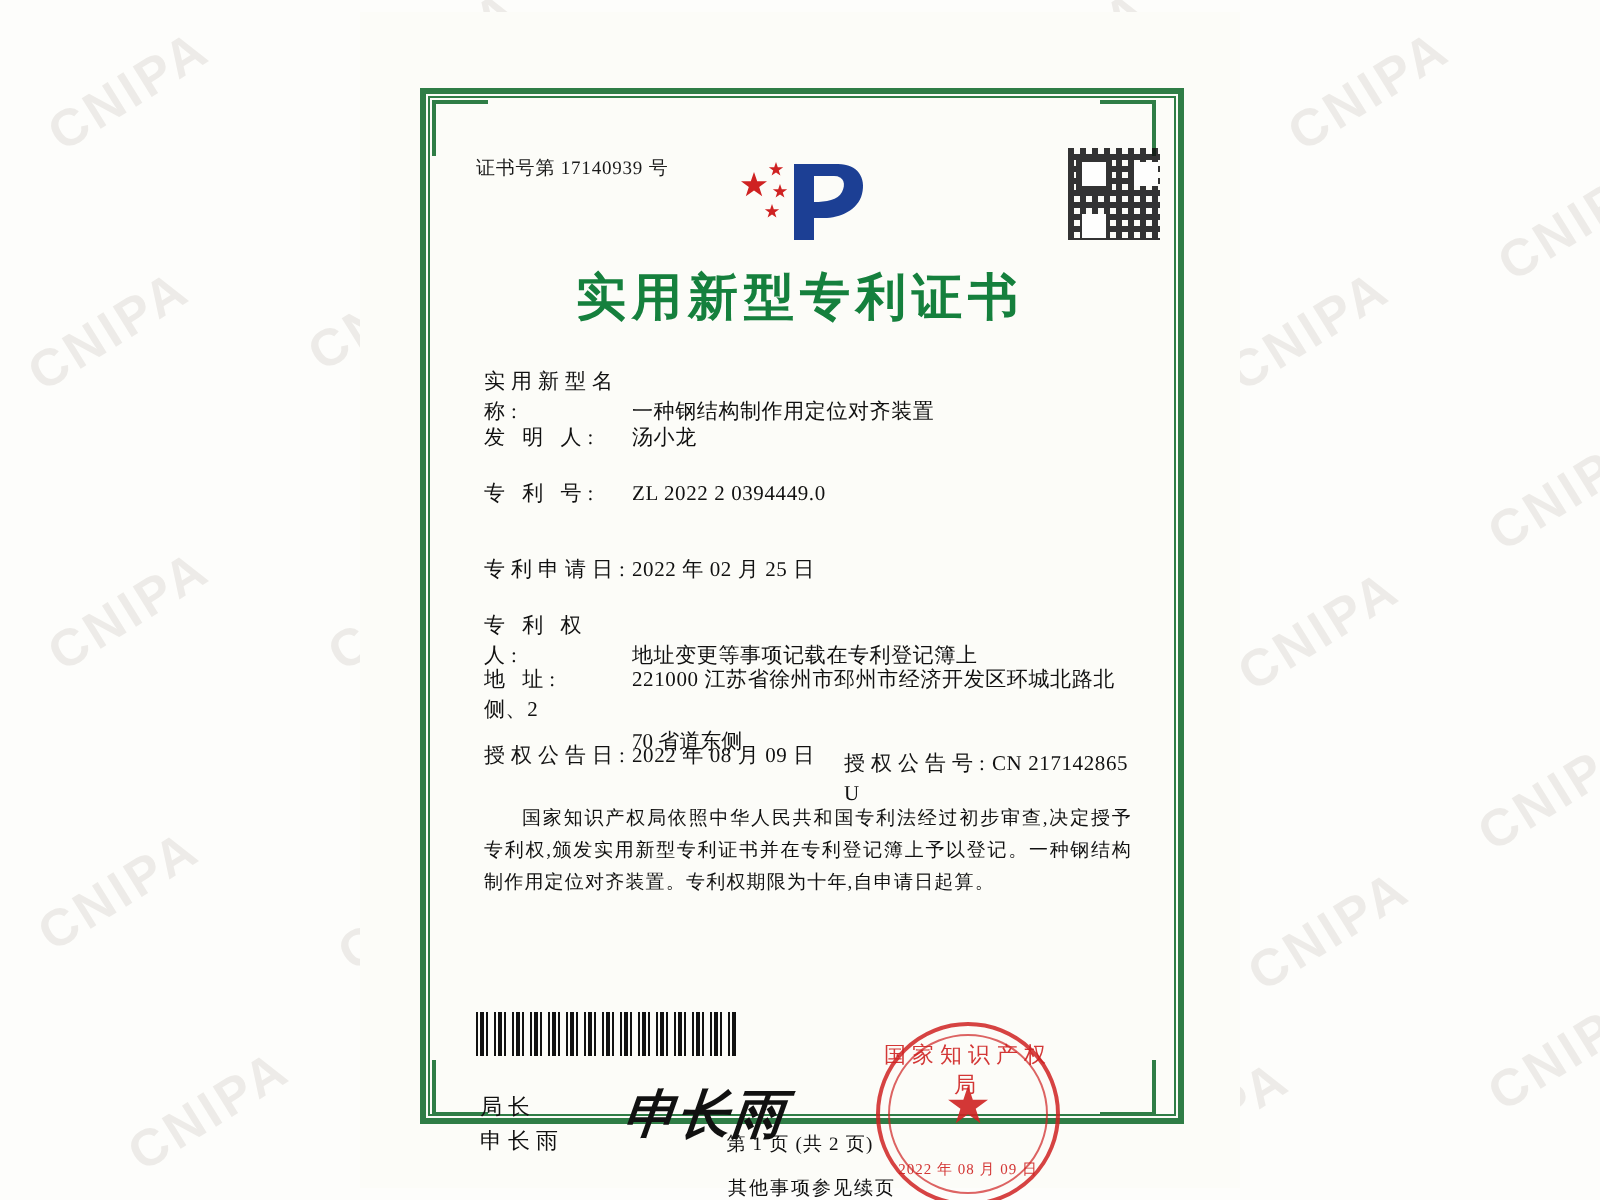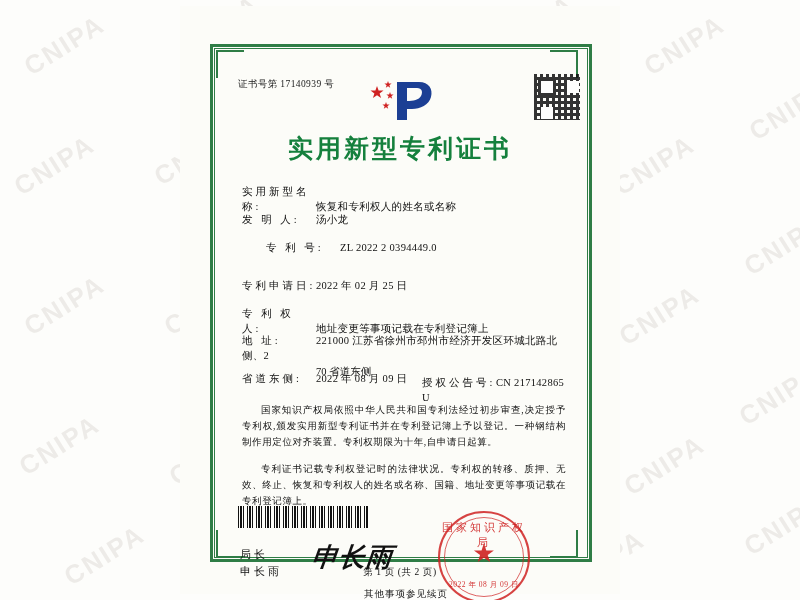--- a/index.html
+++ b/index.html
@@ -352,7 +352,7 @@
     <div id="title">实用新型专利证书</div>
 
     <div class="field" id="f-name">
-      <span class="lbl">实用新型名称:</span><span class="val">恢复和专利权人的姓名或名称</span>
+      <span class="lbl">实用新型名称:</span><span class="val">一种钢结构制作用定位对齐装置</span>
     </div>
 
     <div class="field" id="f-inv">

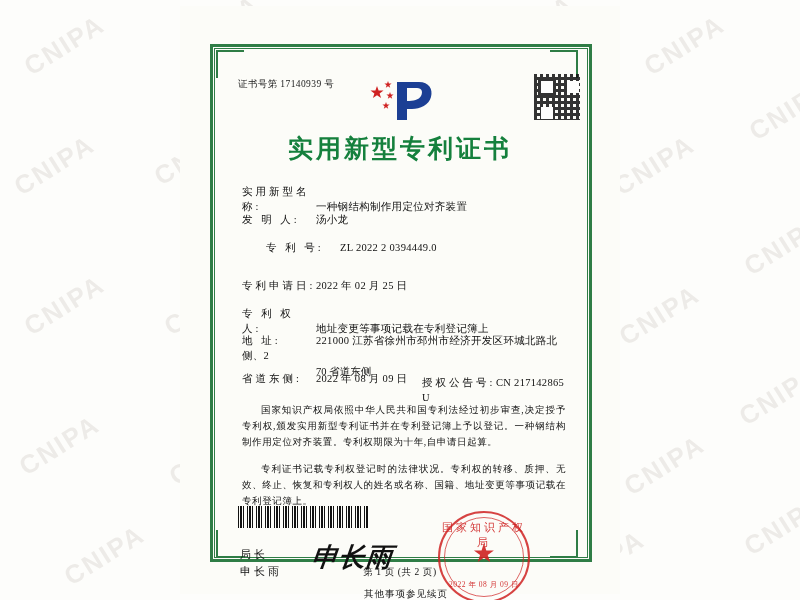--- a/index.html
+++ b/index.html
@@ -157,7 +157,7 @@
 
   #f-name   { top: 178px; }
   #f-inv    { top: 206px; }
-  #f-pat    { top: 234px; margin-left: 24px; }
+  #f-pat    { top: 234px; }
   #f-appdate{ top: 272px; }
   #f-holder { top: 300px; }
   #f-addr   { top: 327px; }

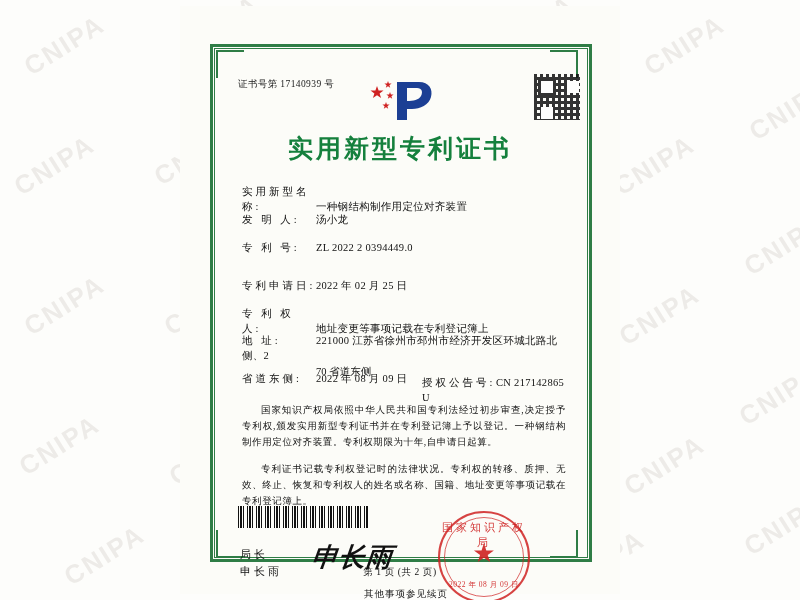--- a/index.html
+++ b/index.html
@@ -377,7 +377,7 @@
     </div>
 
     <div class="field" id="f-grant">
-      <span class="lbl">省道东侧:</span><span class="val">2022 年 08 月 09 日</span>
+      <span class="lbl">授权公告日:</span><span class="val">2022 年 08 月 09 日</span>
       <span class="gbox2">
         <span class="lbl">授权公告号:</span><span class="val">CN 217142865 U</span>
       </span>

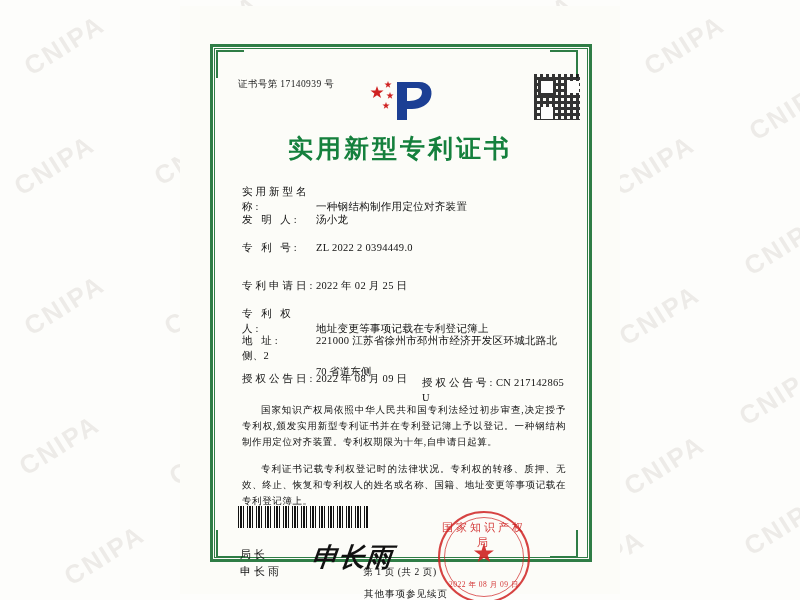--- a/index.html
+++ b/index.html
@@ -384,7 +384,6 @@
     </div>
 
     <div class="para" id="p1">国家知识产权局依照中华人民共和国专利法经过初步审查,决定授予专利权,颁发实用新型专利证书并在专利登记簿上予以登记。一种钢结构制作用定位对齐装置。专利权期限为十年,自申请日起算。</div>
-    <div class="para" id="p2">专利证书记载专利权登记时的法律状况。专利权的转移、质押、无效、终止、恢复和专利权人的姓名或名称、国籍、地址变更等事项记载在专利登记簿上。</div>
 
     <div id="barcode"></div>
 

